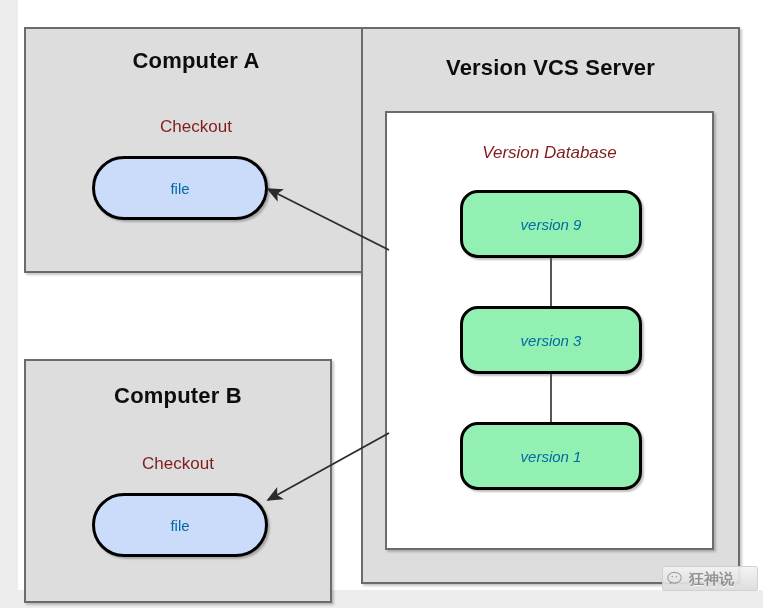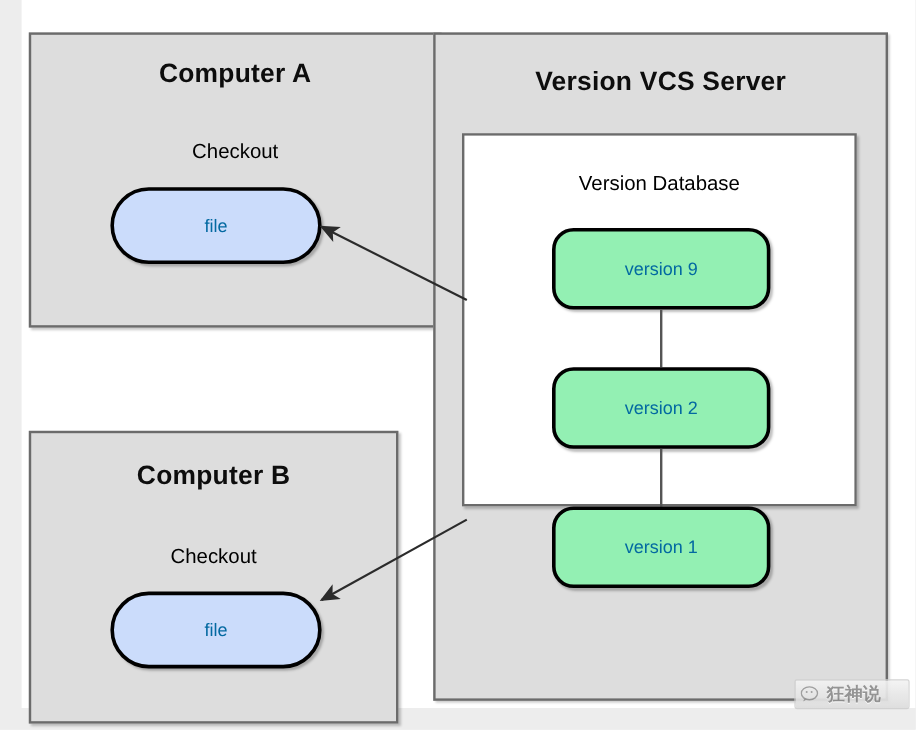--- a/index.html
+++ b/index.html
@@ -61,7 +61,7 @@
     right: 0;
     text-align: center;
     font-size: 17px;
-    color: #000000;
+    color: #7f1d1d;
   }
 
   

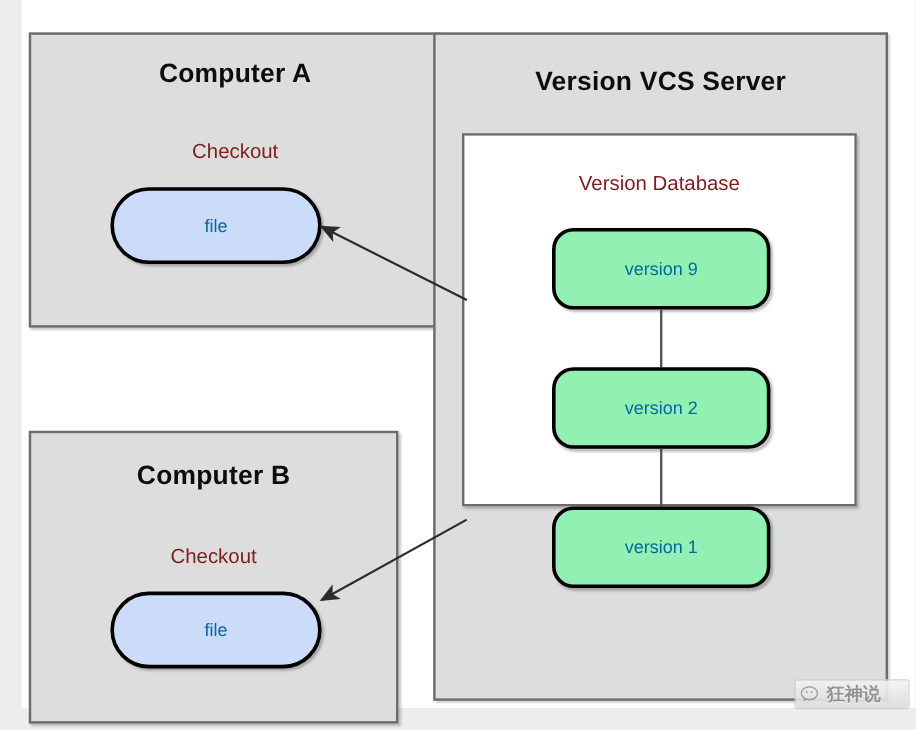--- a/index.html
+++ b/index.html
@@ -154,7 +154,7 @@
     <div class="panel" style="left:343px; top:27px; width:379px; height:557px;">
       <div class="panel-title" style="top:26px;">Version VCS Server</div>
 
-      <div class="innerbox" style="left:22px; top:82px; width:329px; height:311px;">
+      <div class="innerbox" style="left:22px; top:82px; width:329px; height:439px;font-style:italic;">
         <div class="sub-label" style="top:30px;">Version Database</div>
 
         <div class="node version" style="left:73px; top:77px; width:182px; height:68px;">version 9</div>

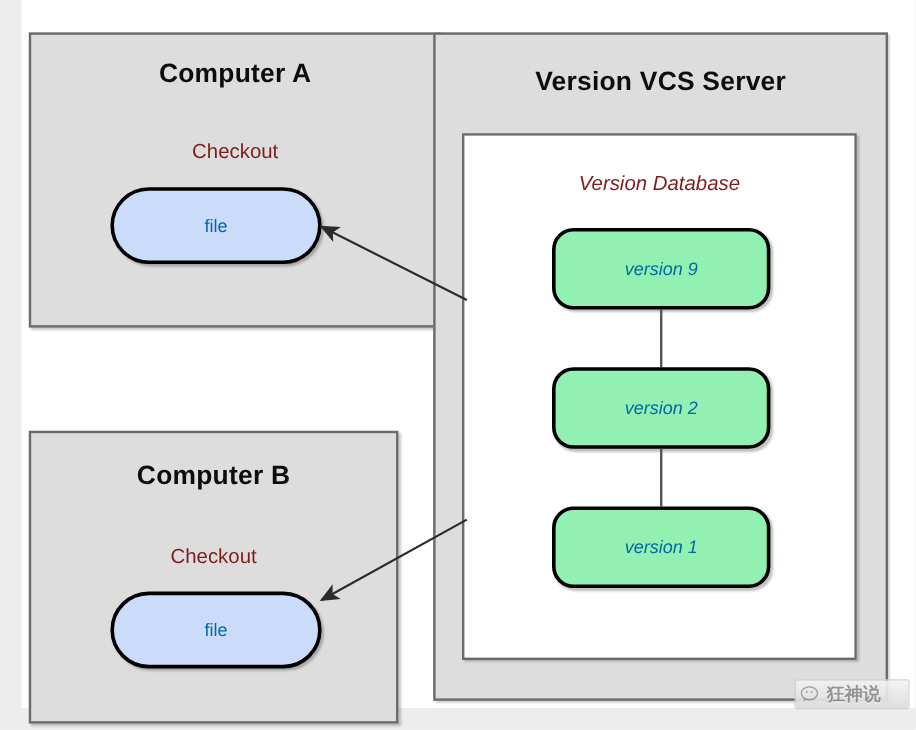--- a/index.html
+++ b/index.html
@@ -160,7 +160,7 @@
         <div class="node version" style="left:73px; top:77px; width:182px; height:68px;">version 9</div>
         <div class="connector" style="left:163px; top:145px; height:48px;"></div>
 
-        <div class="node version" style="left:73px; top:193px; width:182px; height:68px;">version 2</div>
+        <div class="node version" style="left:73px; top:193px; width:182px; height:68px;">version 3</div>
         <div class="connector" style="left:163px; top:261px; height:48px;"></div>
 
         <div class="node version" style="left:73px; top:309px; width:182px; height:68px;">version 1</div>

